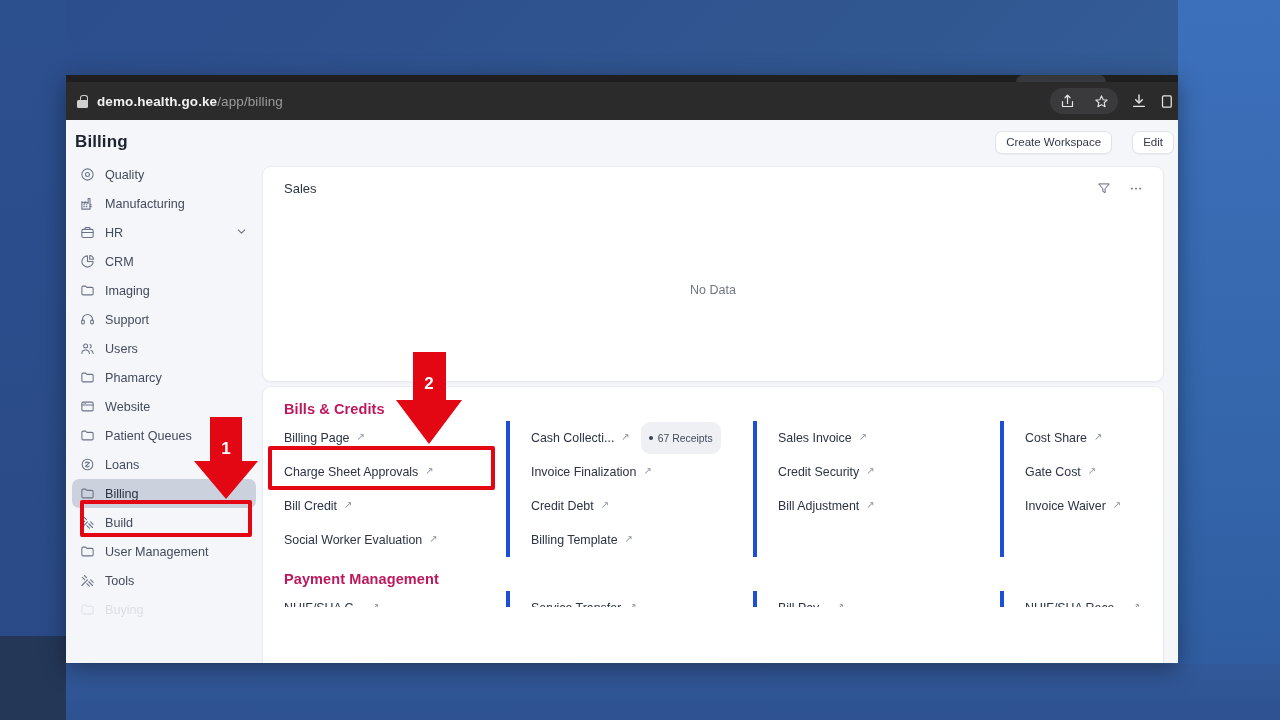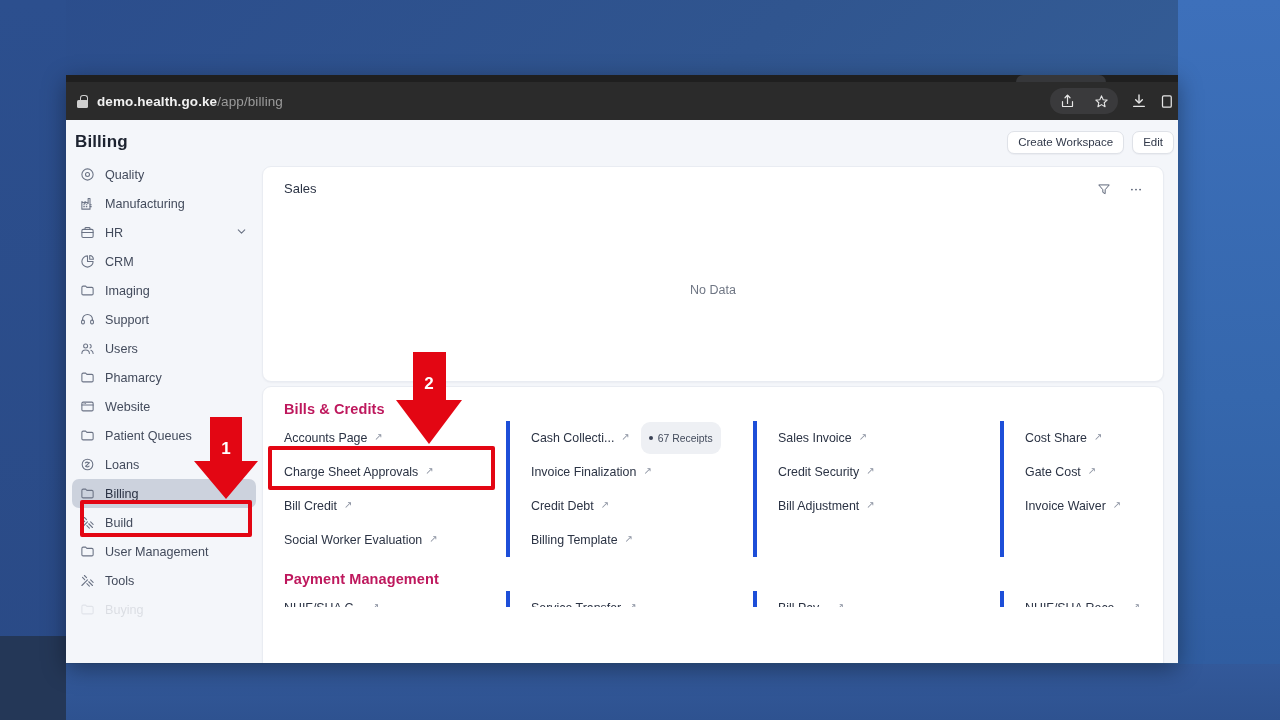--- a/index.html
+++ b/index.html
@@ -82,7 +82,7 @@
     font-size:17px;font-weight:700;color:#1d2330;letter-spacing:.1px;
   }
   #hdr-actions{
-    position:absolute;right:4px;top:11px;display:flex;gap:8px;
+    position:absolute;right:4px;top:11px;display:flex;gap:20px;
   }
   .btn{
     height:23px;padding:0 10px;border:1px solid #dfe2e8;border-radius:7px;

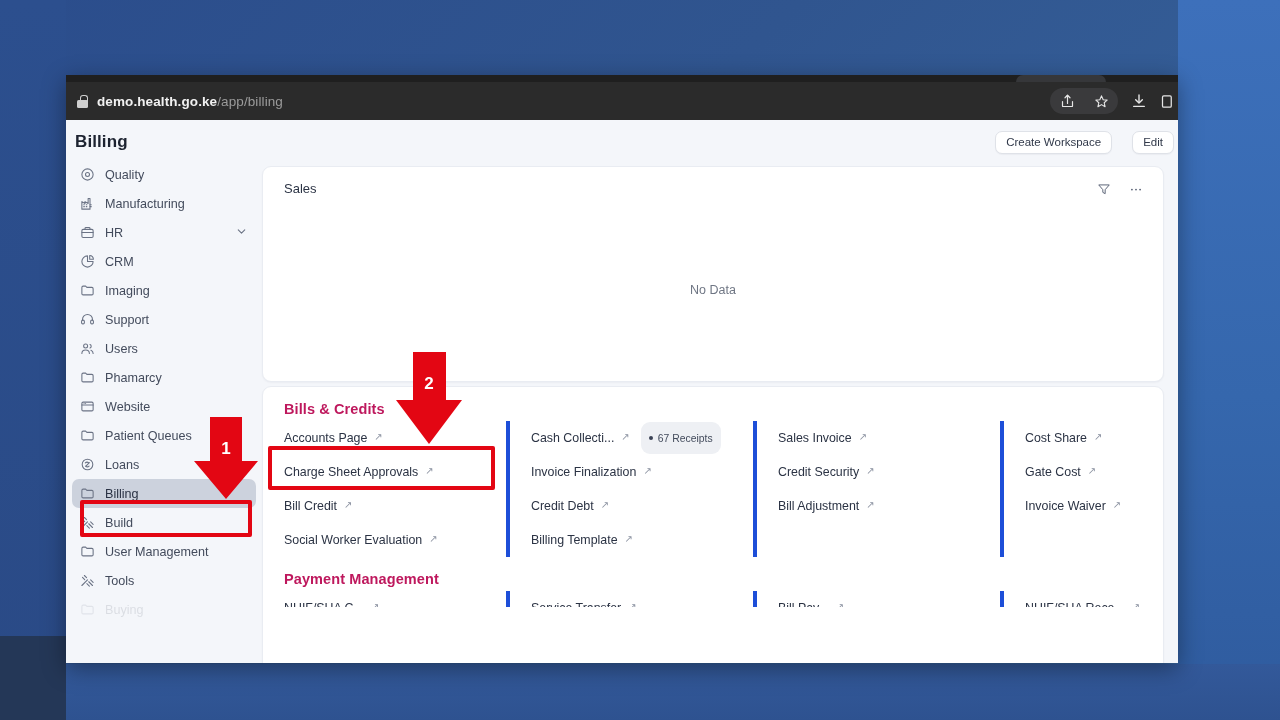--- a/index.html
+++ b/index.html
@@ -120,7 +120,7 @@
     position:absolute;left:0;top:6px;width:900px;height:214px;
   }
   #sales-head{
-    display:flex;align-items:flex-end;padding:14px 16px 0 21px;
+    display:flex;align-items:flex-start;padding:14px 16px 0 21px;
   }
   #sales-title{font-size:13px;color:#2c3445;font-weight:400;}
   #sales-tools{margin-left:auto;display:flex;align-items:center;gap:18px;padding-right:4px;}

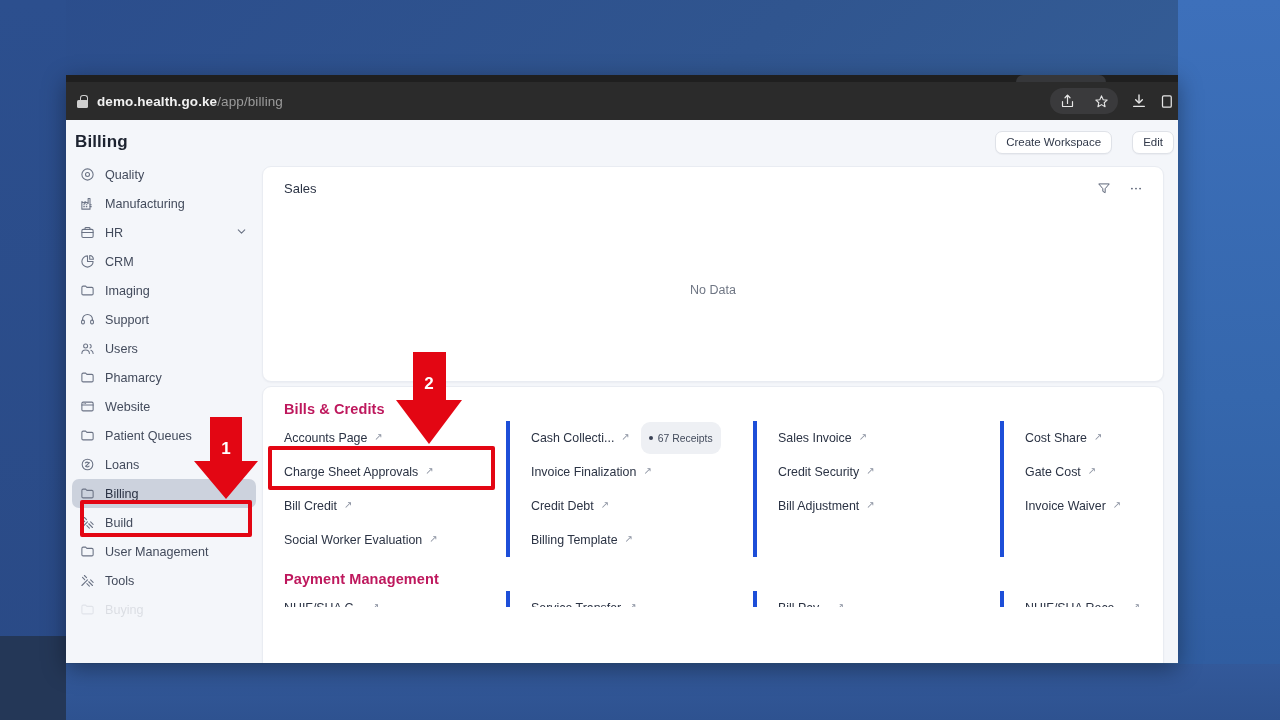--- a/index.html
+++ b/index.html
@@ -409,7 +409,7 @@
         <div id="bills-rows">
             <div class="link-row">
               <div class="link-cell">
-                <span class="lbl">Accounts Page</span>
+                <span class="lbl">Billing Page</span>
                 <span class="arrow-ne">↗</span>
               </div>
               <div class="link-cell">

